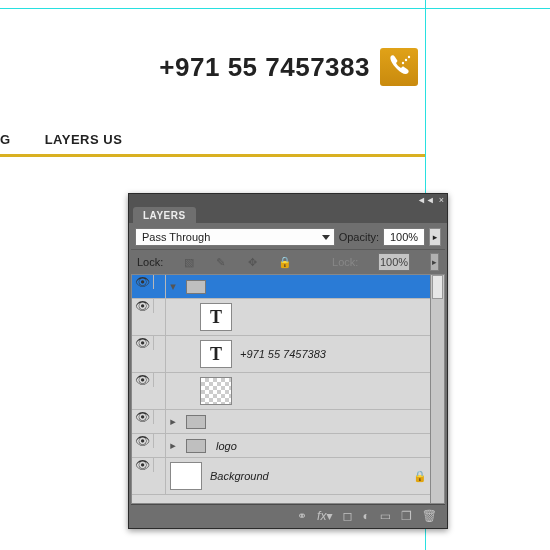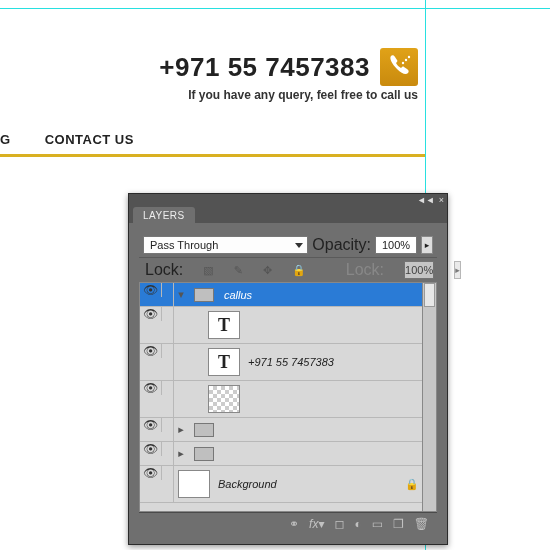--- a/index.html
+++ b/index.html
@@ -204,7 +204,6 @@
           </svg>
       </span>
     </div>
-    <div class="query-text">If you have any query, feel free to call us</div>
   </div>
 
   <div class="nav">

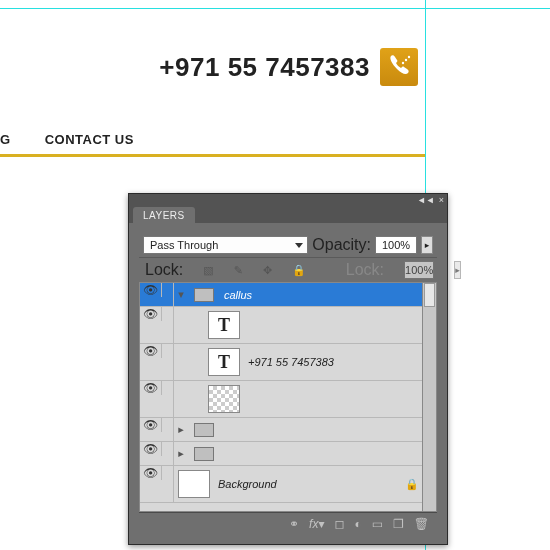--- a/index.html
+++ b/index.html
@@ -208,7 +208,7 @@
 
   <div class="nav">
     <span>G</span>
-    <span>CONTACT US</span>
+    <span>LAYERS US</span>
   </div>
   <div class="nav-underline"></div>
 

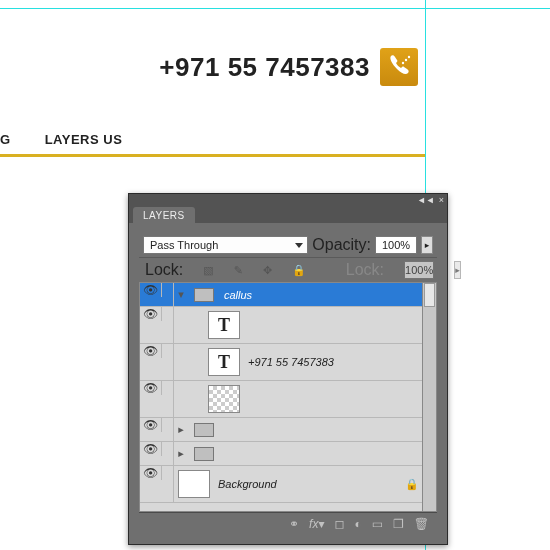--- a/index.html
+++ b/index.html
@@ -96,7 +96,7 @@
     border-top-left-radius: 3px;
     border-top-right-radius: 3px;
     margin-right: 2px;
-    font-weight: normal;
+    font-weight: bold;
     letter-spacing: 0.5px;
   }
   .panel-body {

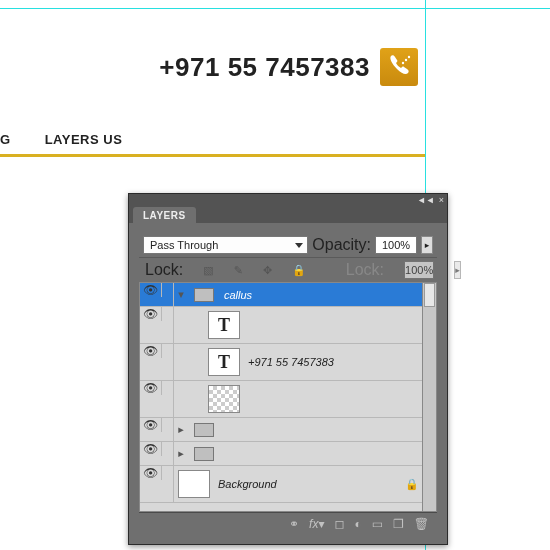--- a/index.html
+++ b/index.html
@@ -101,7 +101,7 @@
   }
   .panel-body {
     background: #6f6f6f;
-    padding: 10px;
+    padding: 2px;
   }
   .control-row {
     display: flex; align-items: center;

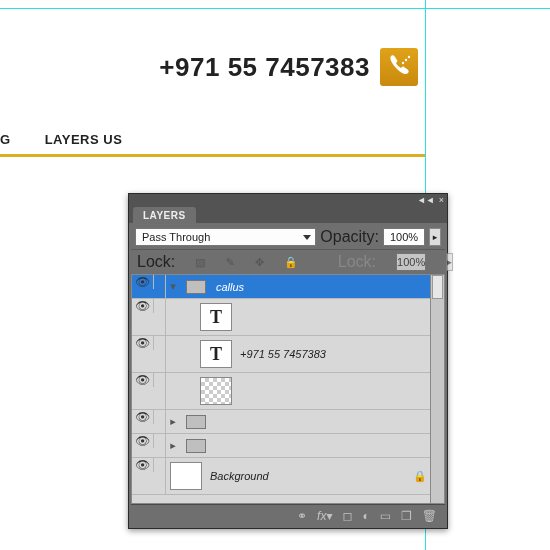--- a/index.html
+++ b/index.html
@@ -118,7 +118,7 @@
     font-size: 11px;
   }
   .dd { width: 0;height:0;border-left:4px solid transparent;border-right:4px solid transparent;border-top:5px solid #333; }
-  .olabel { font-size: 16px; color:#222; }
+  .olabel { font-size: 11px; color:#222; }
   .num-input {
     width: 42px; height: 18px;
     background: #fff; border: 1px solid #777;

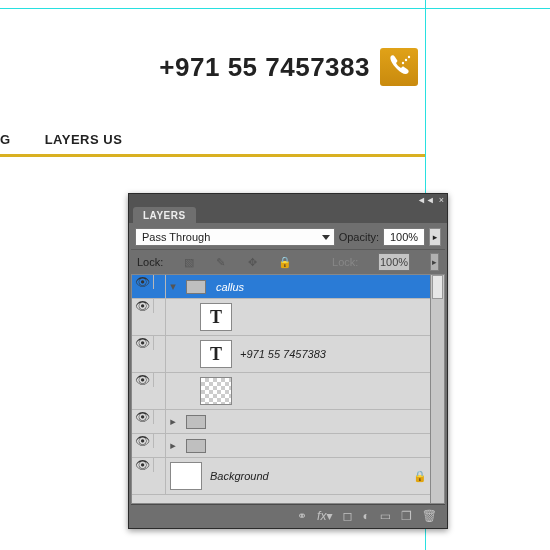--- a/index.html
+++ b/index.html
@@ -259,7 +259,6 @@
               <div class="spacer-col"></div>
               <div class="arrow-col">▾</div>
               <div class="thumb folder"></div>
-              <div class="lname">callus</div>
             </div>
             <div class="layer child">
               <div class="eye-col">

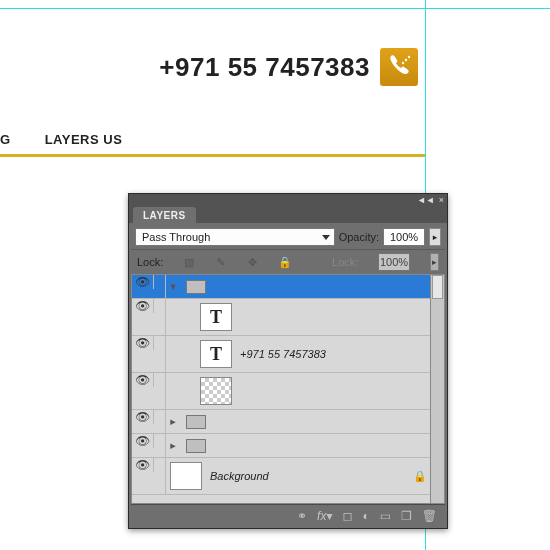--- a/index.html
+++ b/index.html
@@ -300,6 +300,7 @@
               <div class="spacer-col"></div>
               <div class="arrow-col">▸</div>
               <div class="thumb folder"></div>
+              <div class="lname">logo</div>
             </div>
             <div class="layer child">
               <div class="eye-col">

